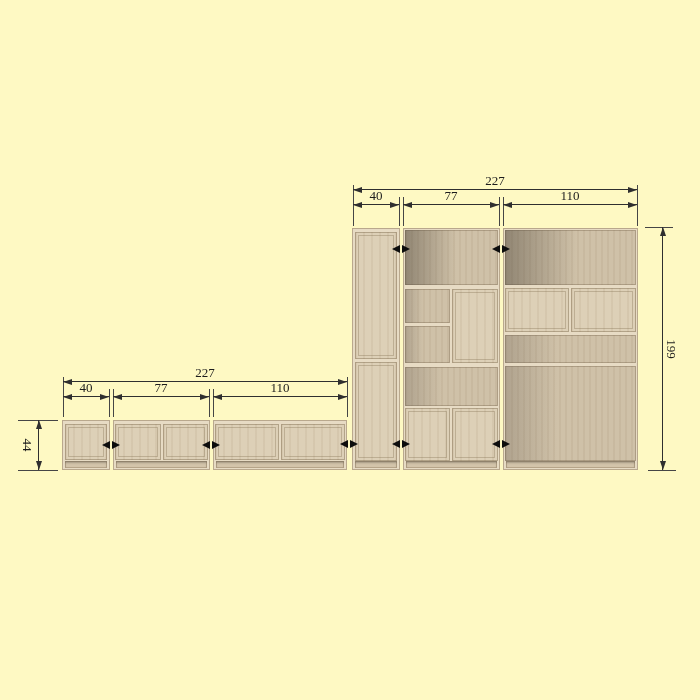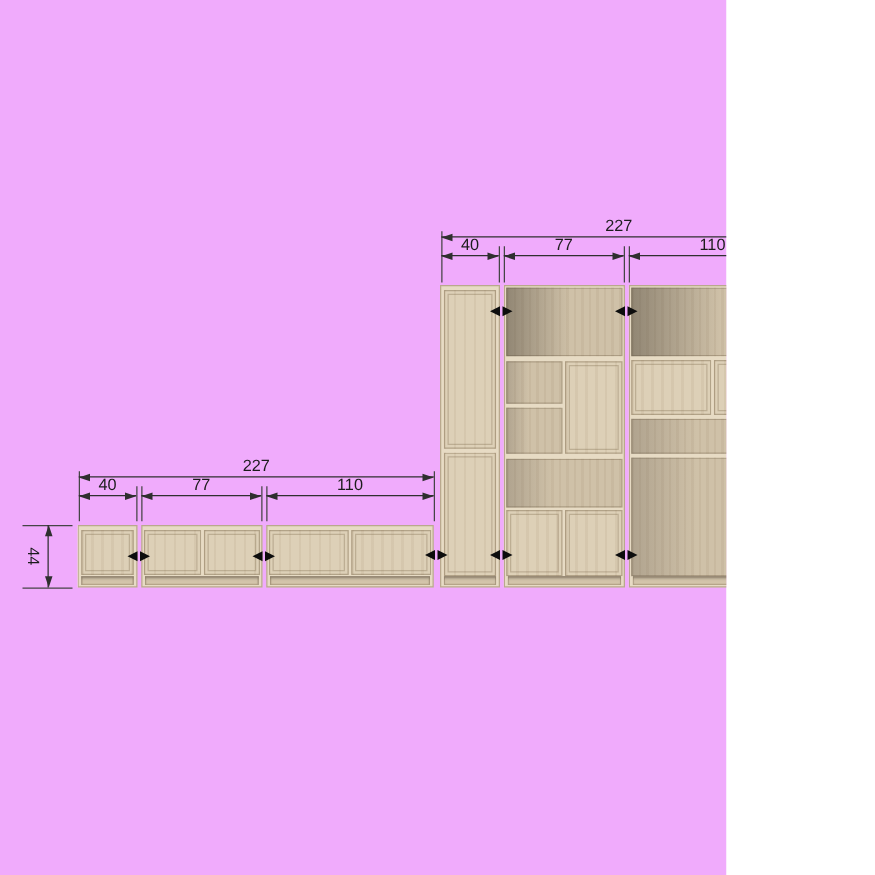--- a/index.html
+++ b/index.html
@@ -4,8 +4,8 @@
 <style>
   html,body{margin:0;padding:0;}
   .canvas{
-    position:relative;width:581px;height:700px;background:#f0abfc;overflow:hidden;
-    font-family:Liberation Sans, sans-serif;
+    position:relative;width:700px;height:700px;background:#fef9c3;overflow:hidden;
+    font-family:Liberation Serif, serif;
   }
   
   .module{

